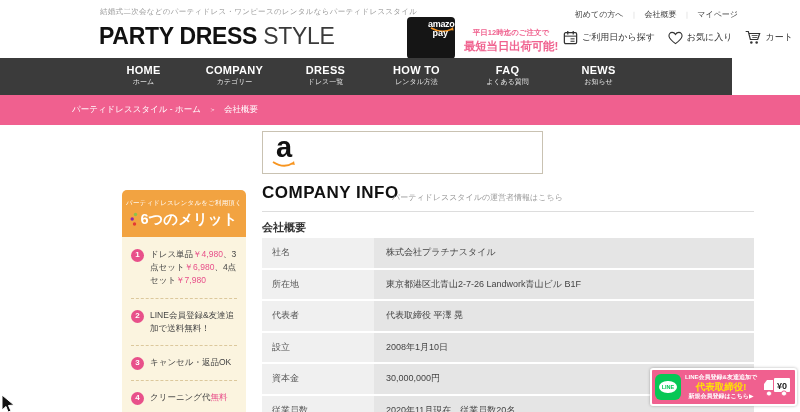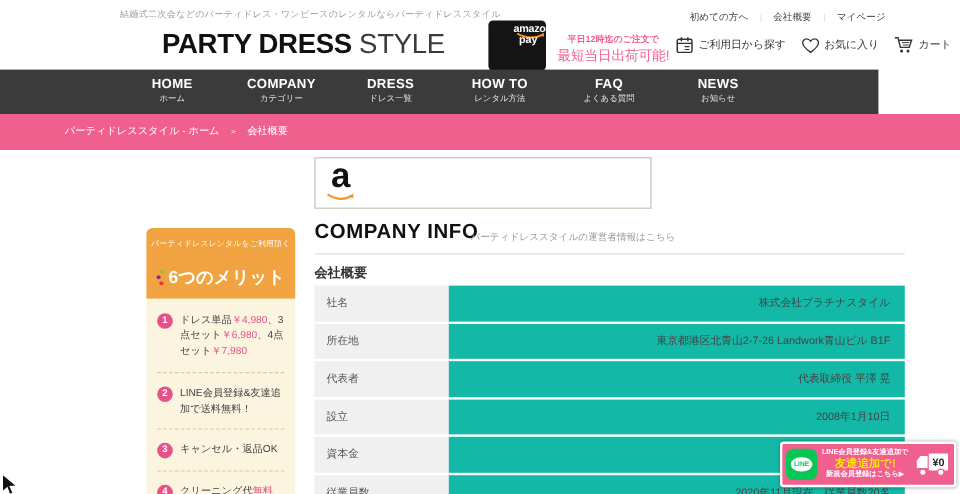--- a/index.html
+++ b/index.html
@@ -14,7 +14,7 @@
   .top-link { cursor:pointer; }
 
   
-  .logo { position:absolute; left:99px; top:23px; font-size:23px; letter-spacing:-.3px; color:#111; white-space:nowrap; cursor:pointer;margin-left:36px; }
+  .logo { position:absolute; left:99px; top:23px; font-size:23px; letter-spacing:-.3px; color:#111; white-space:nowrap; cursor:pointer; }
   .logo-main { font-weight:800; }
   .logo-sub { font-weight:400; color:#3a3a3a; }
 

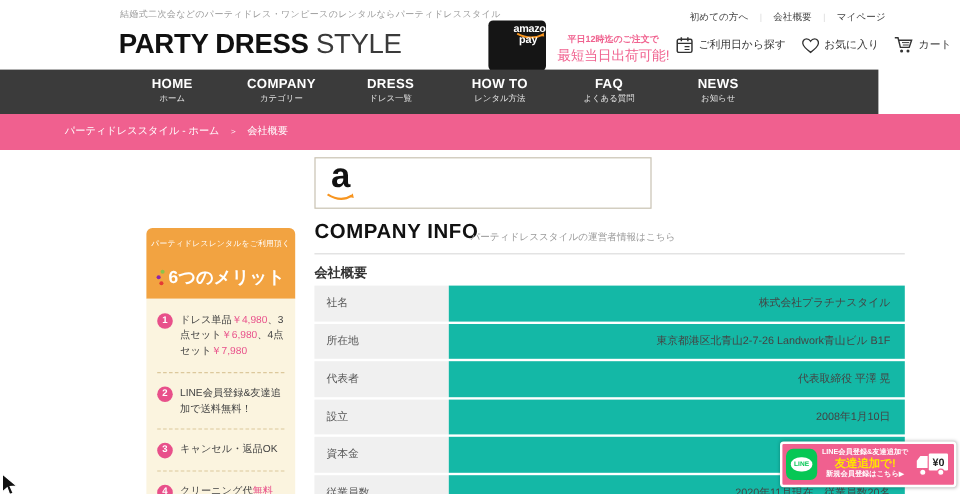--- a/index.html
+++ b/index.html
@@ -26,7 +26,7 @@
 
   .promo { position:absolute; left:455px; top:28px; width:112px; text-align:center; color:#f0628f; }
   .promo-1 { font-size:7.5px; font-weight:700; }
-  .promo-2 { font-size:11.5px; font-weight:400; margin-top:1px; letter-spacing:-.2px; }
+  .promo-2 { font-size:11.5px; font-weight:700; margin-top:1px; letter-spacing:-.2px; }
 
   .utils { position:absolute; left:563px; top:30px; display:flex; align-items:center; gap:13px;justify-content:space-between; }
   .util { display:flex; align-items:center; gap:4px; font-size:9px; color:#333; cursor:pointer; white-space:nowrap; }

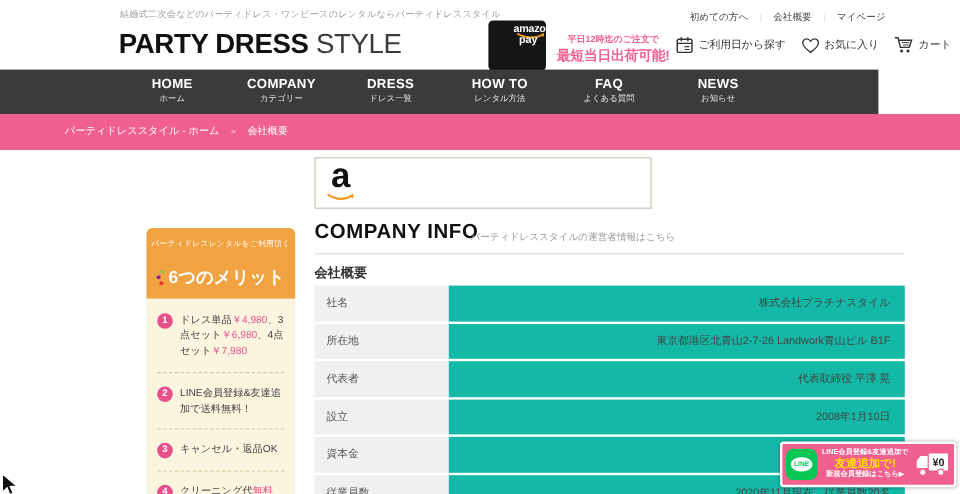--- a/index.html
+++ b/index.html
@@ -40,7 +40,7 @@
 
   
   .crumb { position:absolute; top:95px; left:0; width:800px; height:30px; background:#f0608f; color:#fff;
-           font-size:8.5px; display:flex; align-items:center; padding-left:54px; }
+           font-size:8.5px; display:flex; align-items:center; padding-left:72px; }
   .crumb .csep { margin:0 8px; font-size:7px; }
   .crumb-home { cursor:pointer; }
 

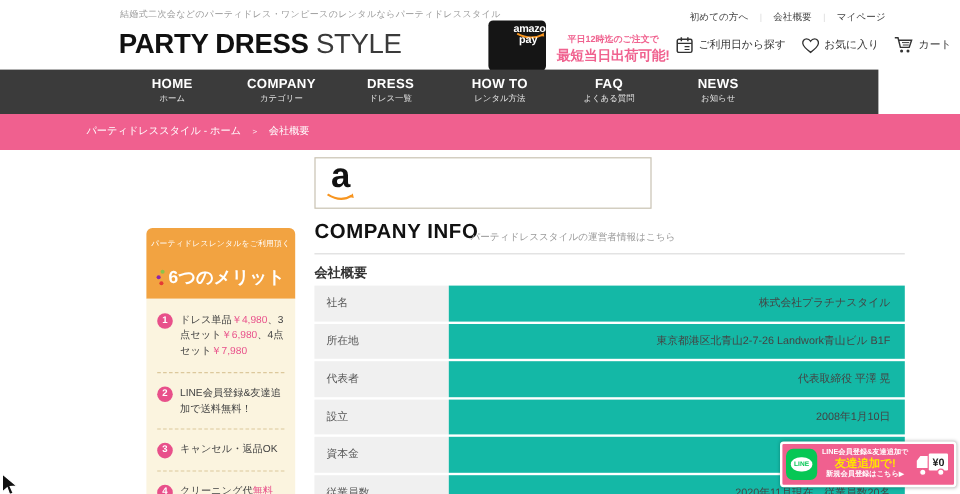--- a/index.html
+++ b/index.html
@@ -70,7 +70,7 @@
   .sidebar { position:absolute; left:122px; top:190px; width:124px; }
   .sb-head { background:#f2a341; border-radius:5px 5px 0 0; color:#fff; text-align:center; padding:9px 0 8px; }
   .sb-head-small { font-size:6.5px; letter-spacing:.2px; }
-  .sb-head-big { font-size:14.5px; font-weight:800; margin-top:14px; display:flex; align-items:center; justify-content:center; gap:2px; }
+  .sb-head-big { font-size:14.5px; font-weight:800; margin-top:2px; display:flex; align-items:center; justify-content:center; gap:2px; }
   .sb-list { background:#fbf4df; padding:1px 9px 8px; }
   .sb-item { display:flex; gap:6px; padding:10px 0; border-bottom:1px dashed #dcc89c; font-size:8.5px; color:#444; line-height:1.55; }
   .sb-item:last-child { border-bottom:none; }

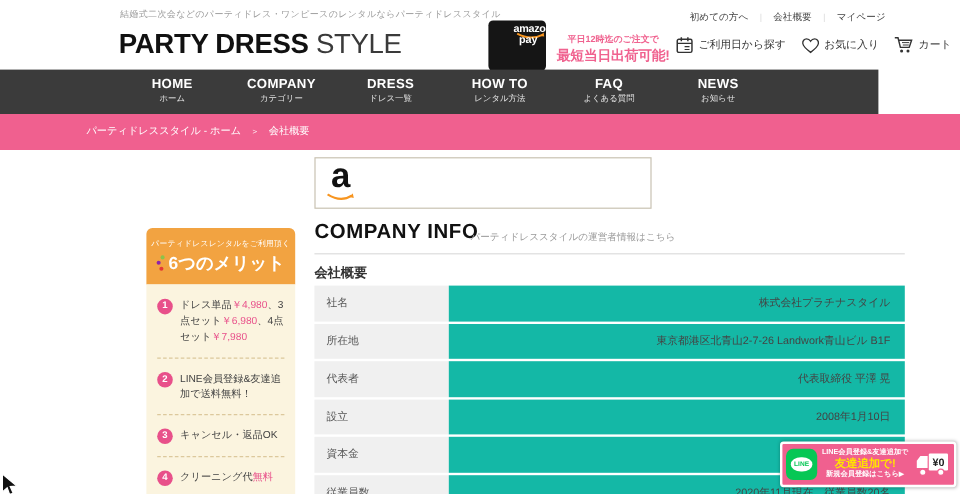--- a/index.html
+++ b/index.html
@@ -64,7 +64,7 @@
   .ctable { position:absolute; left:262px; top:238px; width:492px; }
   .crow { display:flex; margin-bottom:2px; }
   .cth { width:112px; background:#f0f0f0; font-size:9px; color:#555; padding:8px 10px; }
-  .ctd { flex:1; background:#14b8a6; font-size:9px; color:#444; padding:8px 12px; white-space:pre-line; line-height:1.5;text-align:right; }
+  .ctd { flex:1; background:#e5e5e5; font-size:9px; color:#444; padding:8px 12px; white-space:pre-line; line-height:1.5; }
 
   
   .sidebar { position:absolute; left:122px; top:190px; width:124px; }

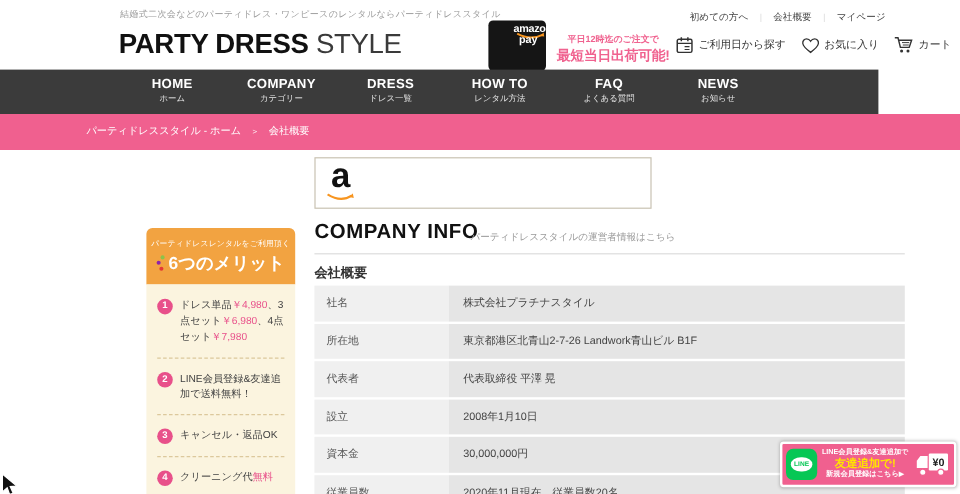--- a/index.html
+++ b/index.html
@@ -272,7 +272,7 @@
     </div>
     <div class="lb-text">
       <div class="lb-1">LINE会員登録&amp;友達追加で</div>
-      <div class="lb-2">友達追加で!</div>
+      <div class="lb-2">代表取締役!</div>
       <div class="lb-3">新規会員登録はこちら▶</div>
     </div>
     <svg class="lb-truck" width="30" height="24" viewBox="0 0 30 24">

